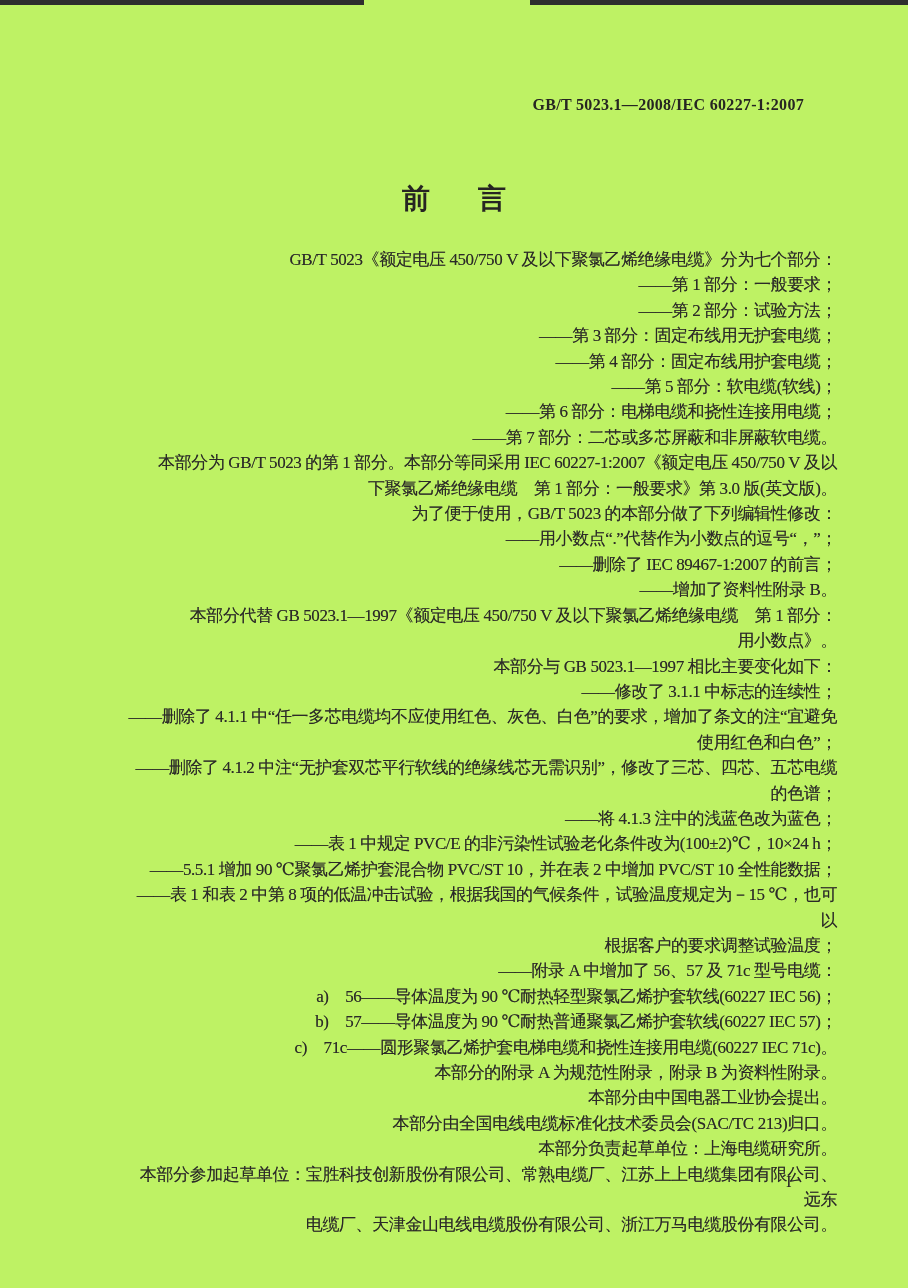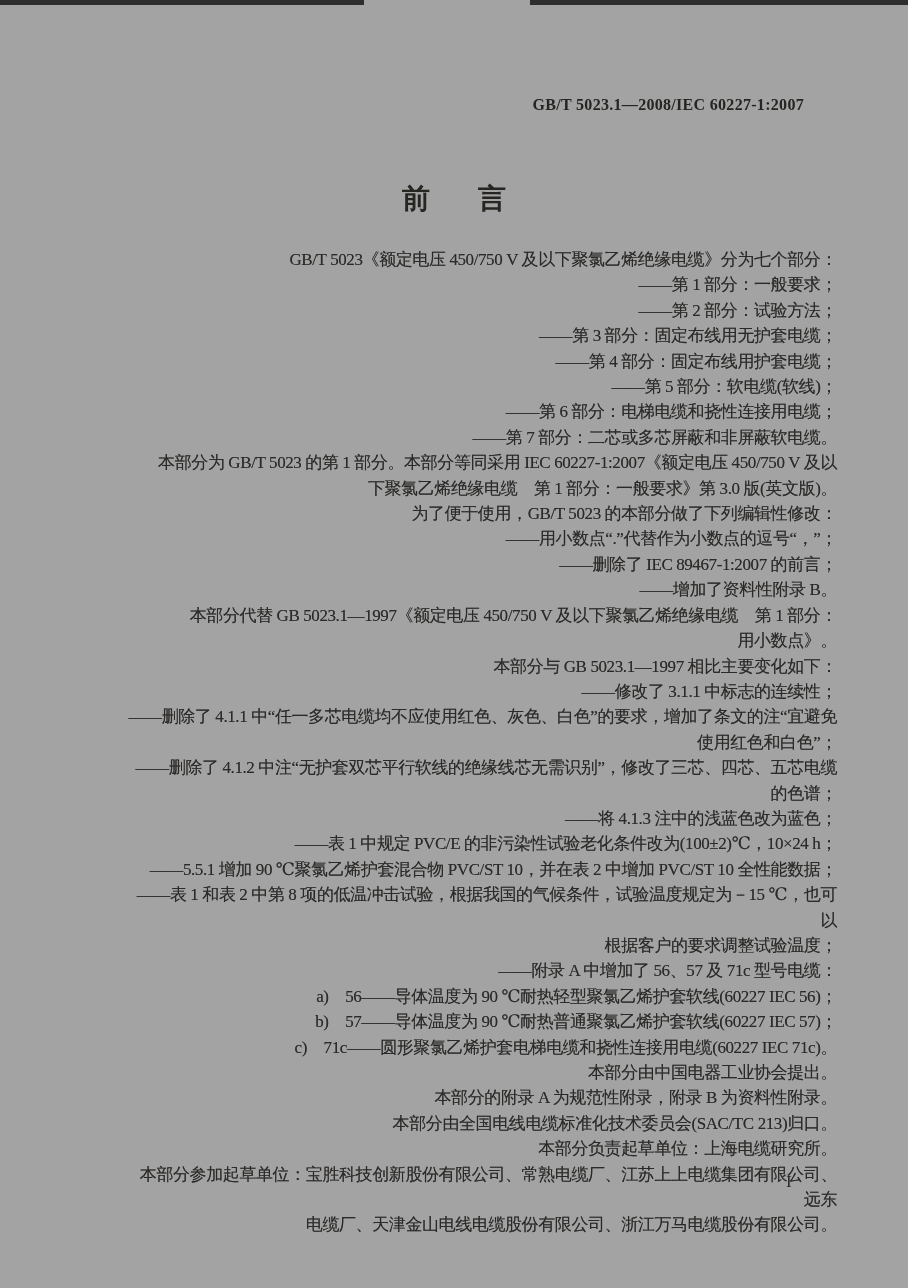--- a/index.html
+++ b/index.html
@@ -7,7 +7,7 @@
     position:relative;
     width:908px;height:1288px;
     margin:0 auto;
-    background:#a3a3a3;
+    background:#bef264;
     font-family:"Liberation Serif","DejaVu Serif",serif;
     color:#2b2a28;
     overflow:hidden;

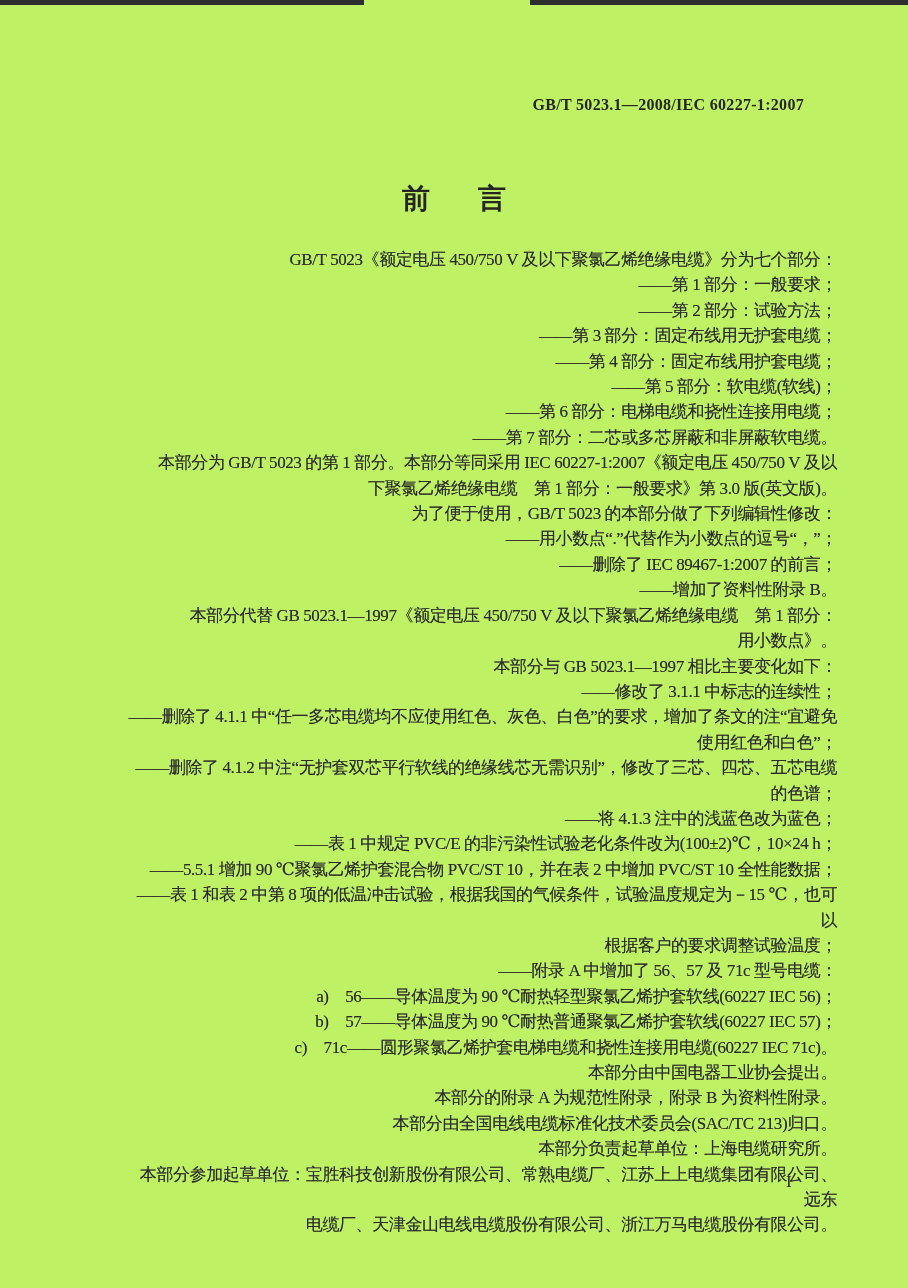--- a/index.html
+++ b/index.html
@@ -89,8 +89,8 @@
       <div class="line abc">a)　56——导体温度为 90 ℃耐热轻型聚氯乙烯护套软线(60227 IEC 56)；</div>
       <div class="line abc">b)　57——导体温度为 90 ℃耐热普通聚氯乙烯护套软线(60227 IEC 57)；</div>
       <div class="line abc">c)　71c——圆形聚氯乙烯护套电梯电缆和挠性连接用电缆(60227 IEC 71c)。</div>
+      <div class="line para">本部分的附录 A 为规范性附录，附录 B 为资料性附录。</div>
       <div class="line para">本部分由中国电器工业协会提出。</div>
-      <div class="line para">本部分的附录 A 为规范性附录，附录 B 为资料性附录。</div>
       <div class="line para">本部分由全国电线电缆标准化技术委员会(SAC/TC 213)归口。</div>
       <div class="line para">本部分负责起草单位：上海电缆研究所。</div>
       <div class="line para">本部分参加起草单位：宝胜科技创新股份有限公司、常熟电缆厂、江苏上上电缆集团有限公司、远东</div>

